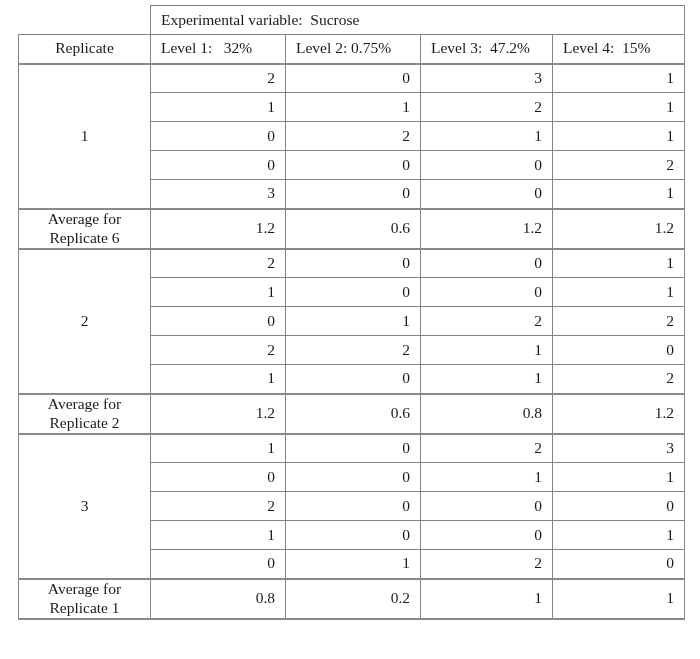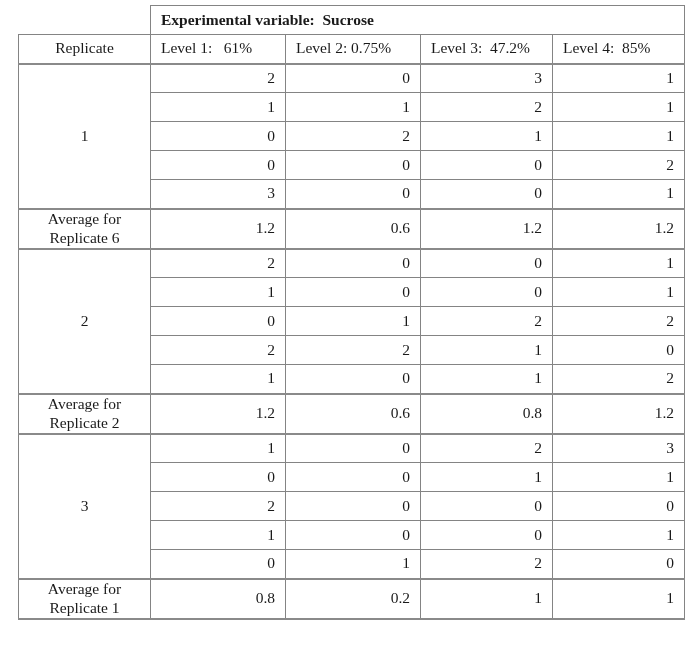--- a/index.html
+++ b/index.html
@@ -57,7 +57,6 @@
     text-align: left;
     height: 29px;
     white-space: pre;
-    font-weight: bold;
   }
 
   td.col-head {

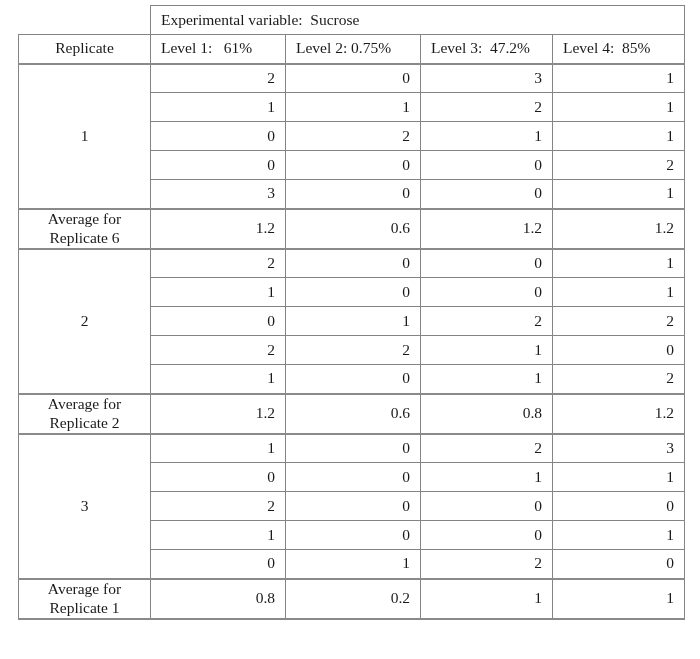--- a/index.html
+++ b/index.html
@@ -120,7 +120,7 @@
       </tr>
       <tr>
         <td class="rep-head">Replicate</td>
-        <td class="col-head">Level 1:   61%</td>
+        <td class="col-head">Level 1:   32%</td>
         <td class="col-head">Level 2: 0.75%</td>
         <td class="col-head">Level 3:  47.2%</td>
         <td class="col-head">Level 4:  85%</td>

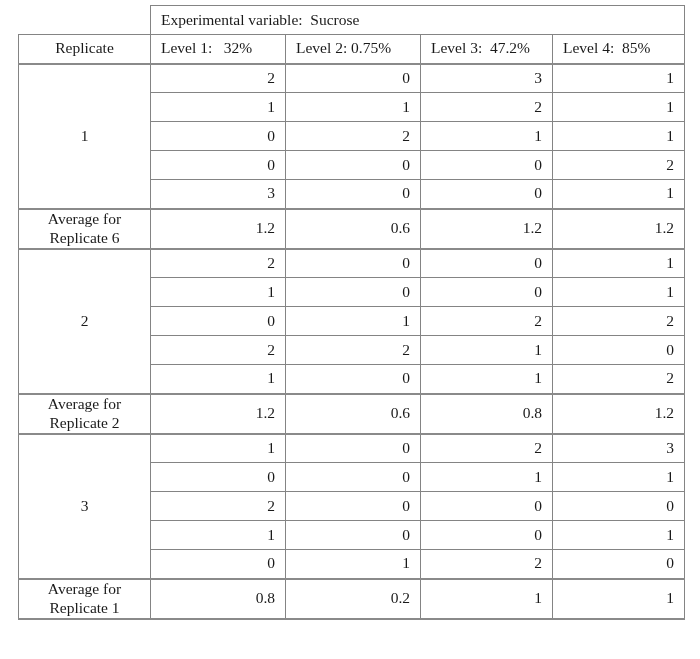--- a/index.html
+++ b/index.html
@@ -123,7 +123,7 @@
         <td class="col-head">Level 1:   32%</td>
         <td class="col-head">Level 2: 0.75%</td>
         <td class="col-head">Level 3:  47.2%</td>
-        <td class="col-head">Level 4:  85%</td>
+        <td class="col-head">Level 4:  15%</td>
       </tr>
     <tr class="block-start">
           <td class="rep-label" rowspan="5">1</td>

